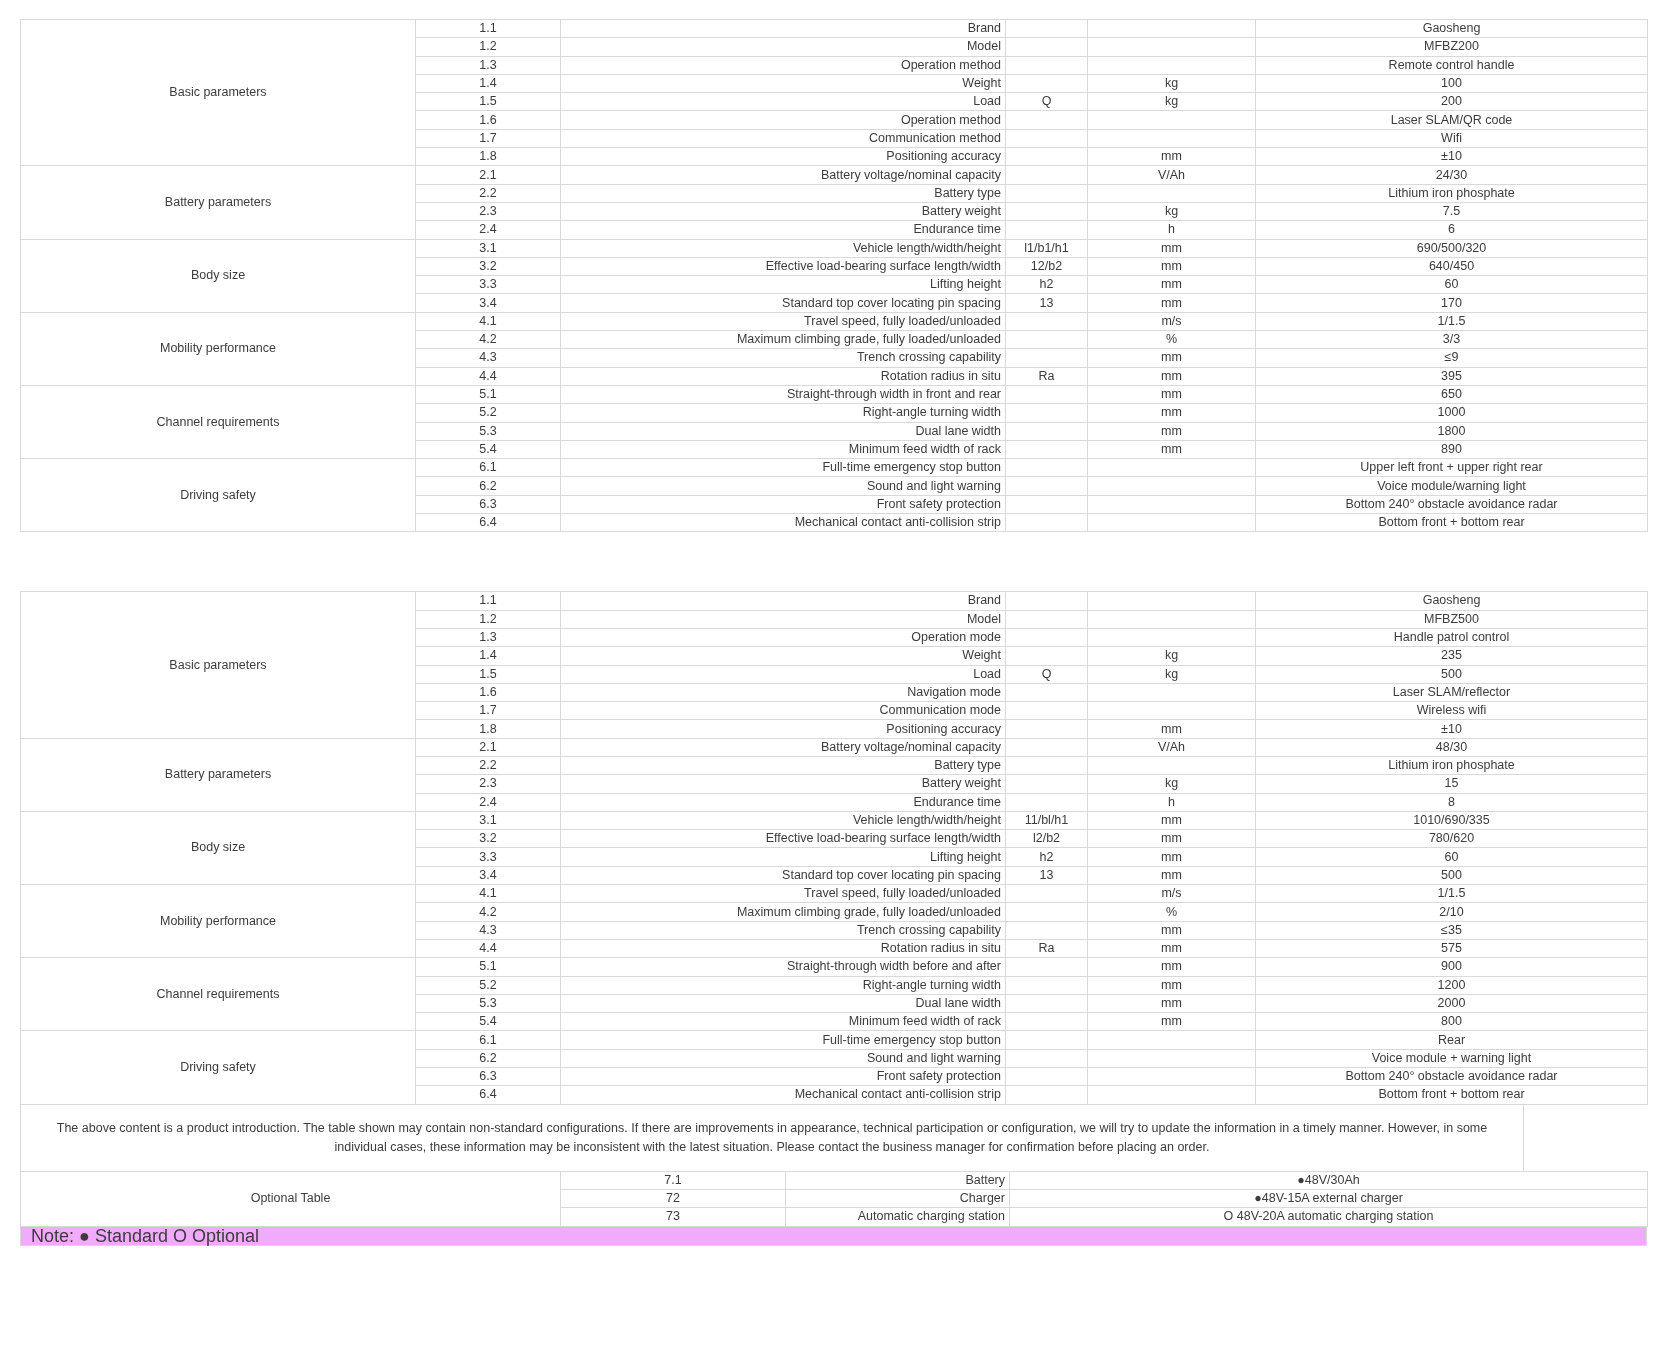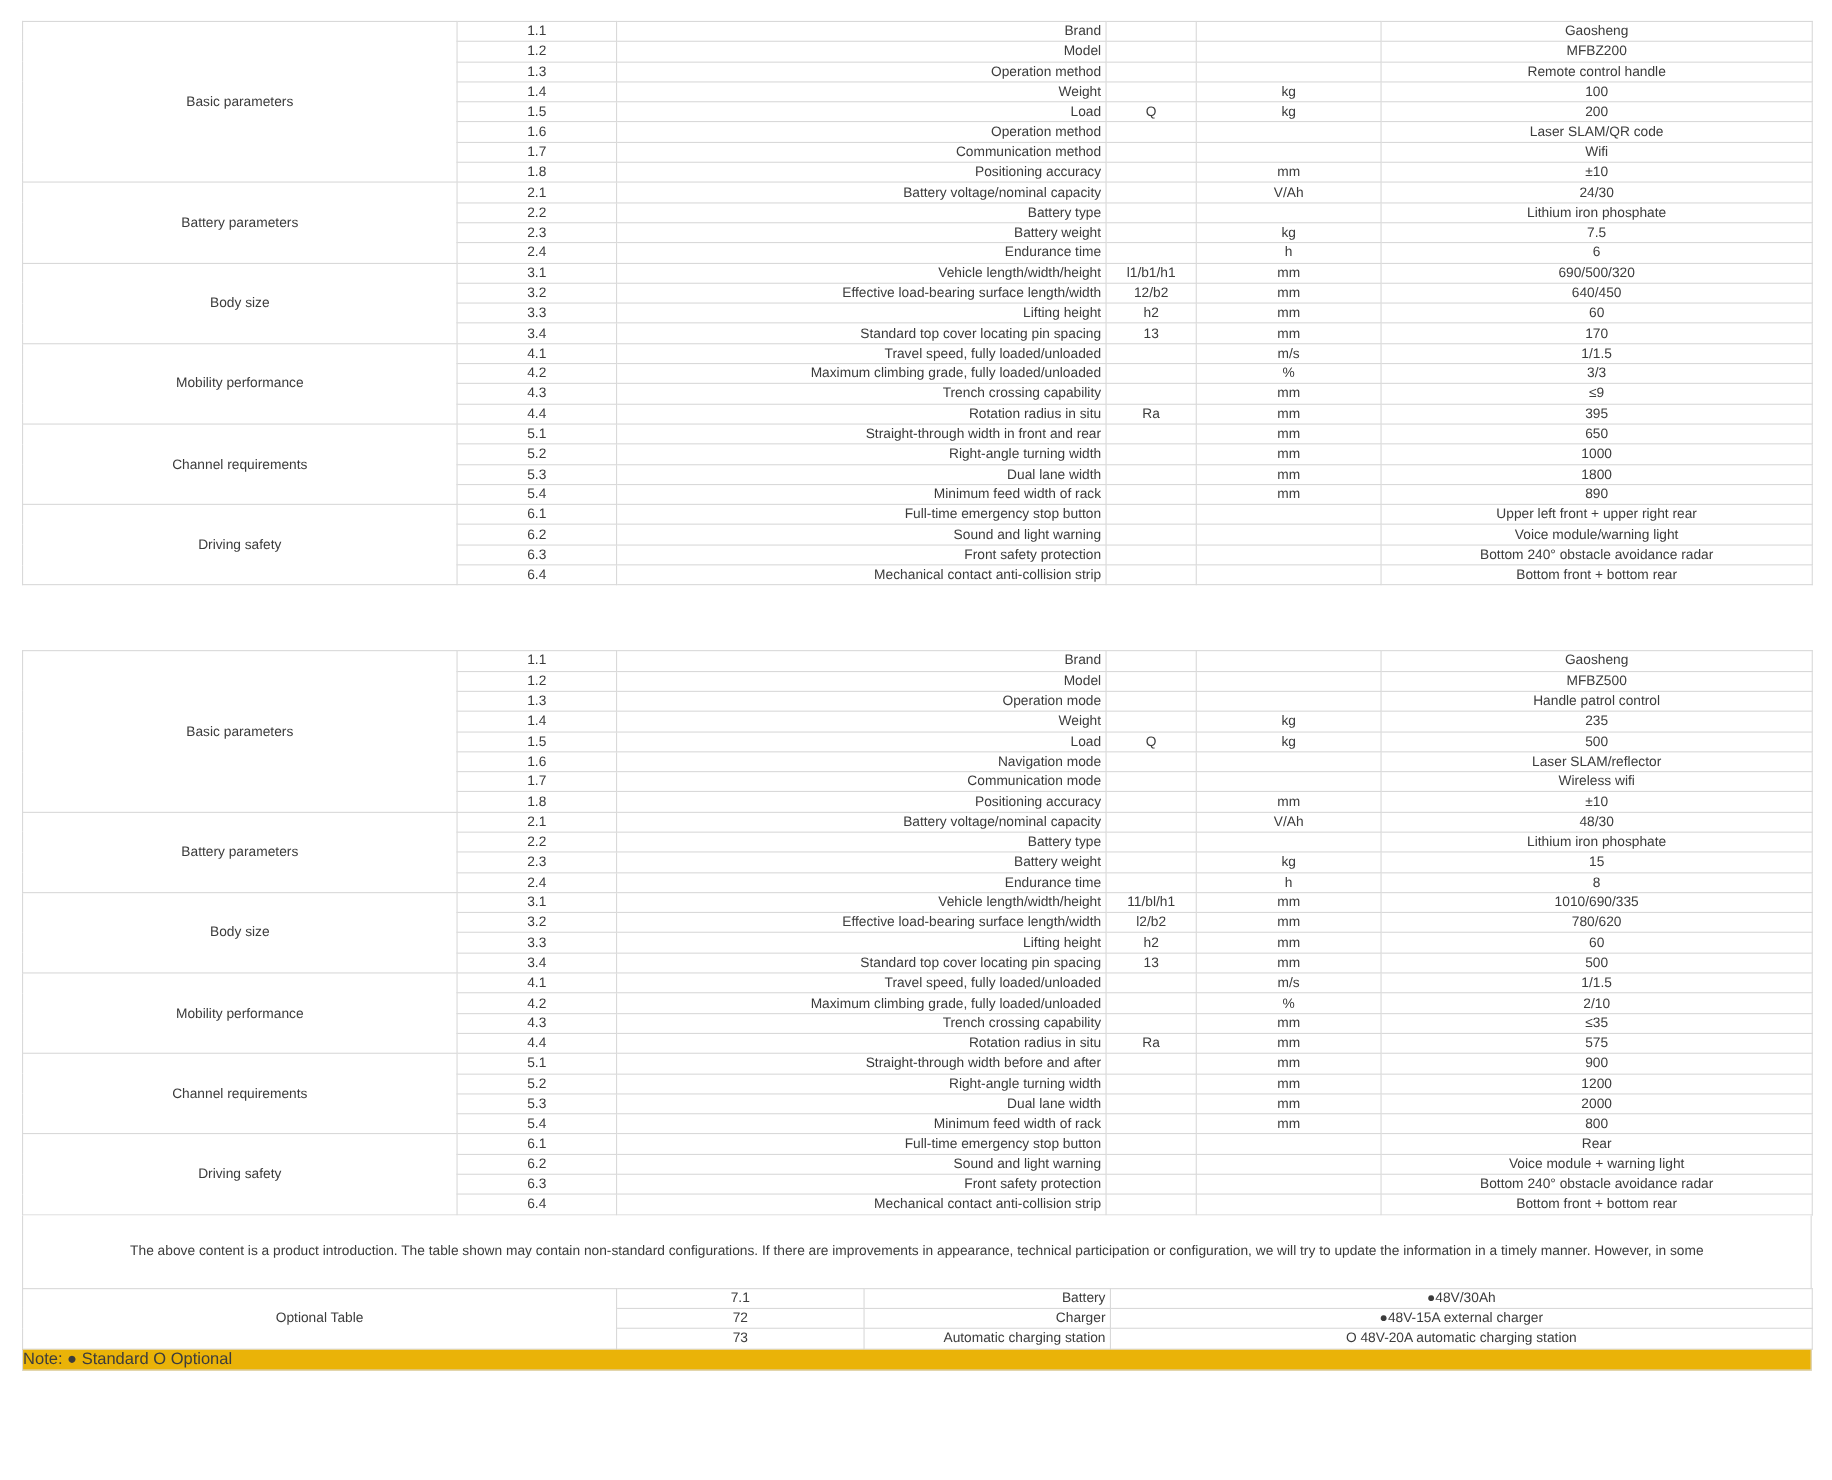--- a/index.html
+++ b/index.html
@@ -29,7 +29,7 @@
   td.cat,td.num,td.symbol,td.unit,td.value{text-align:center;}
   td.pname{text-align:right;padding-left:10px;}
   .disclaimer{
-    margin-left:20px;width:1627px;box-sizing:border-box;
+    margin-left:20px;width:1504px;box-sizing:border-box;
     border-left:1px solid #d9d9d9;border-right:1px solid #d9d9d9;
     height:66px;
     display:flex;flex-direction:column;justify-content:center;

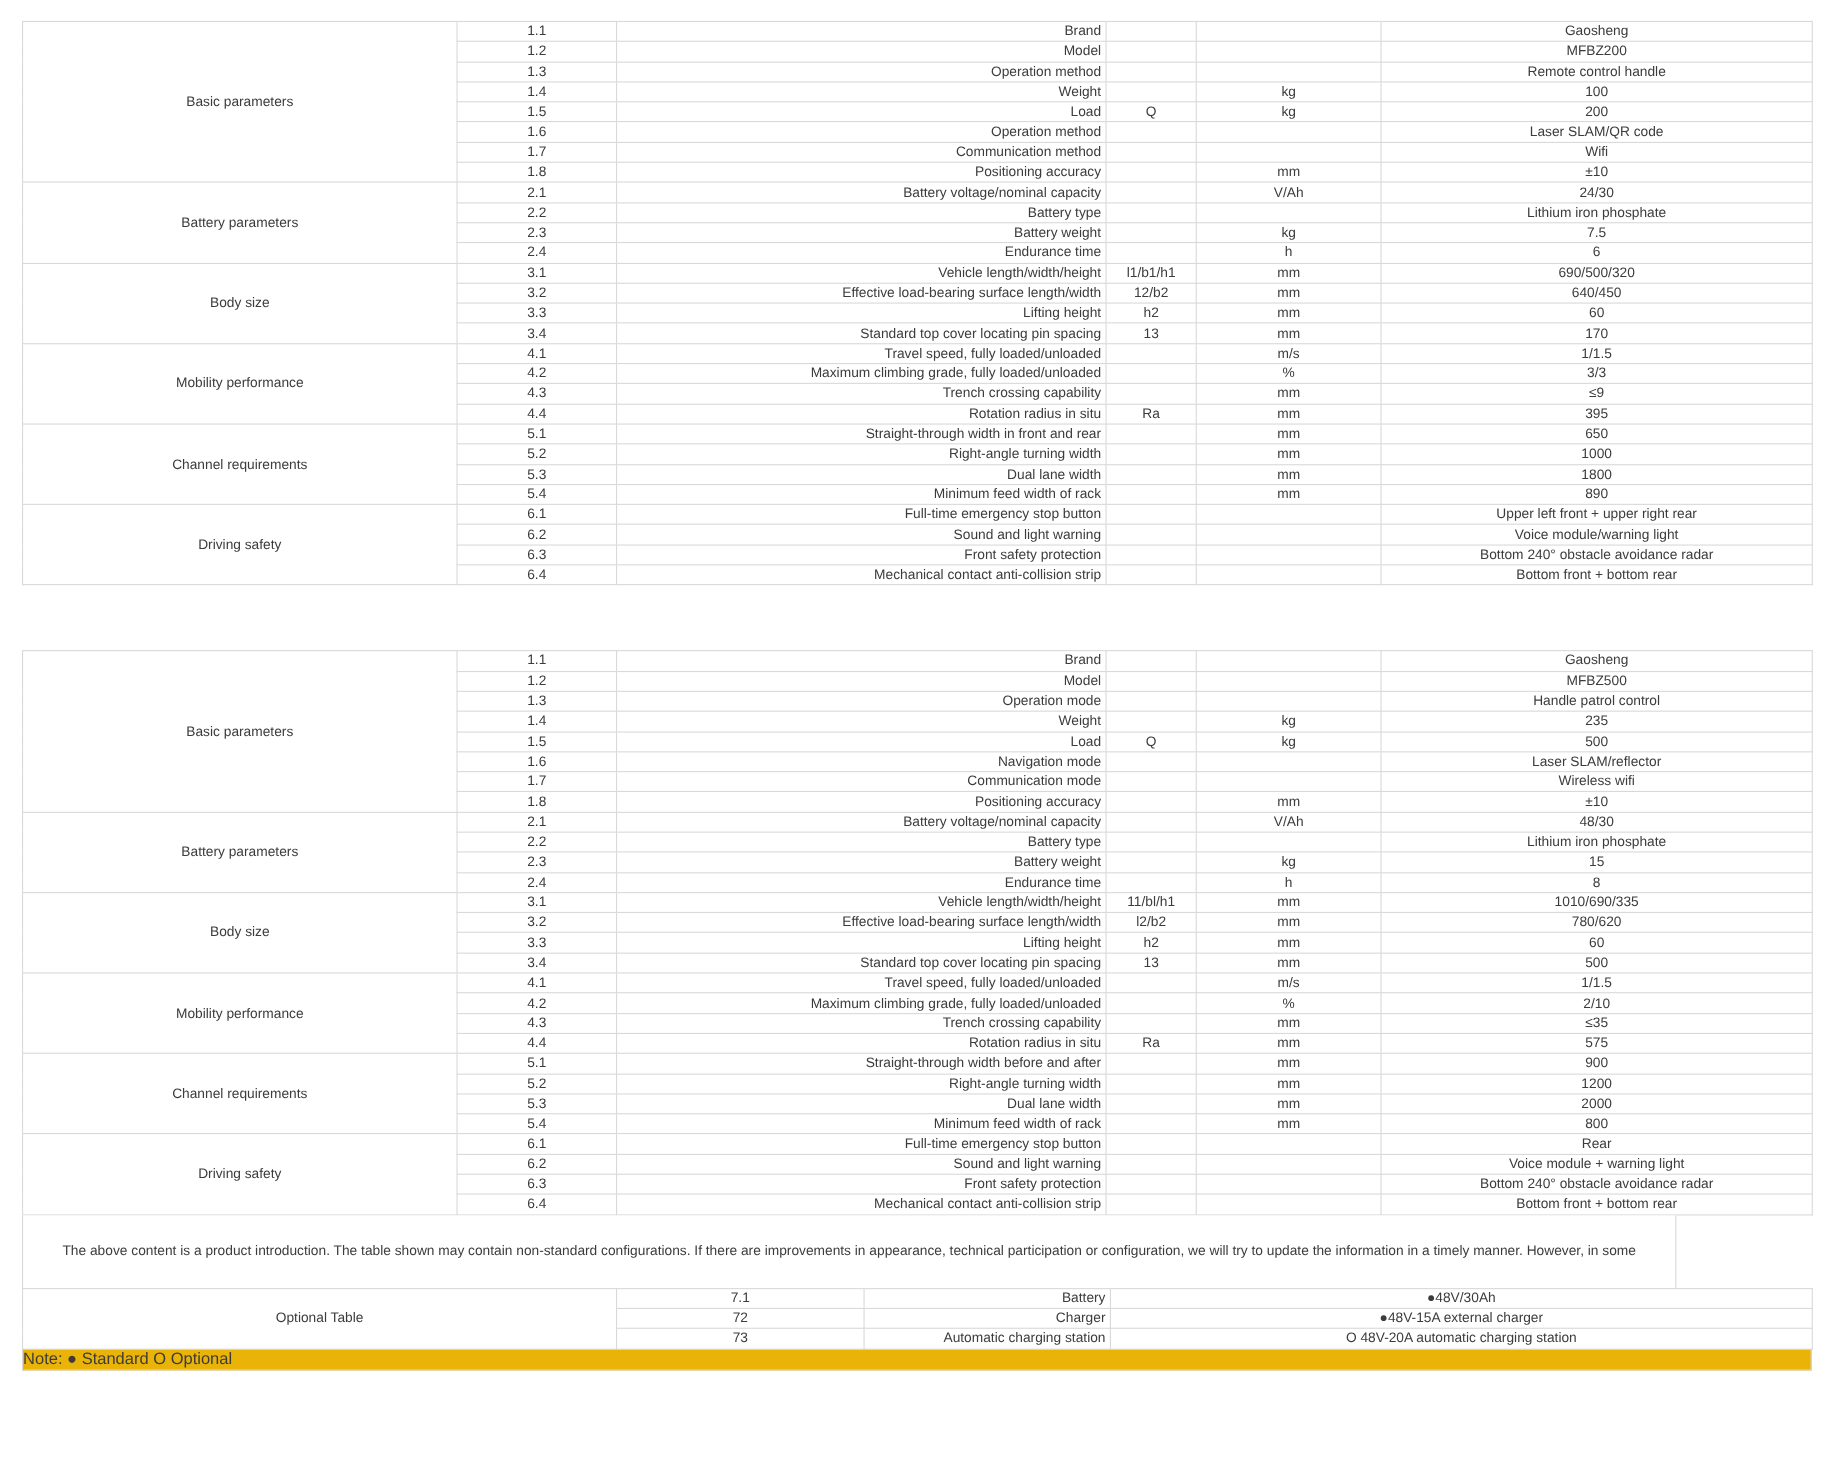--- a/index.html
+++ b/index.html
@@ -485,6 +485,7 @@
 
   <div class="disclaimer">
     <div>The above content is a product introduction. The table shown may contain non-standard configurations. If there are improvements in appearance, technical participation or configuration, we will try to update the information in a timely manner. However, in some</div>
+    <div>individual cases, these information may be inconsistent with the latest situation. Please contact the business manager for confirmation before placing an order.</div>
   </div>
 
   <table class="spec" id="optional-table">

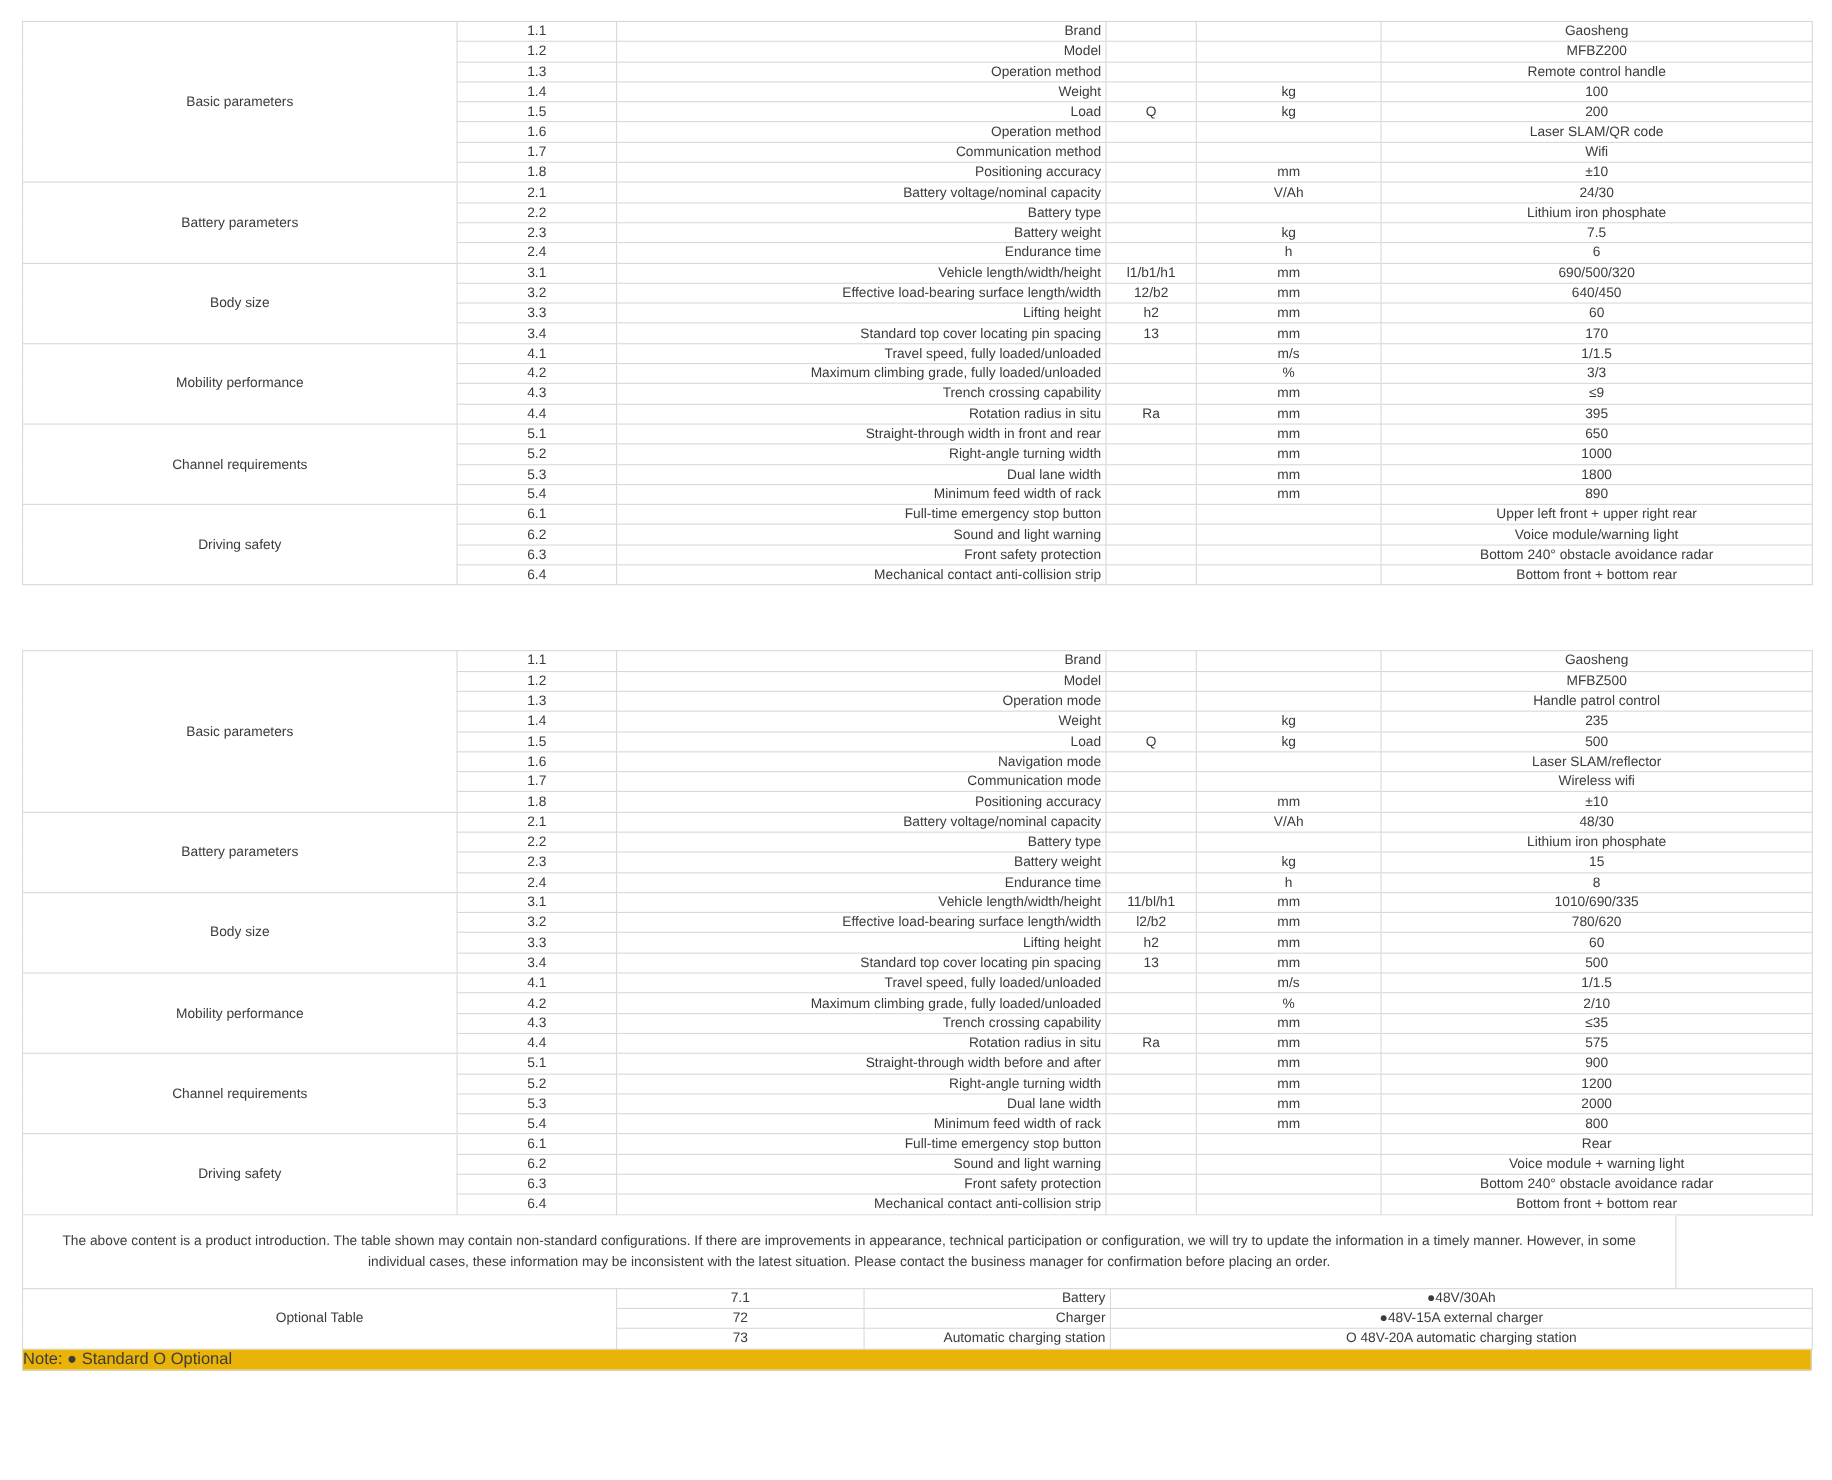--- a/index.html
+++ b/index.html
@@ -43,9 +43,9 @@
     margin-left:20px;width:1627px;box-sizing:border-box;
     border:1px solid #d9d9d9;border-top:none;
     height:19px;line-height:18px;
-    font-size:15px;
-    padding-left:0;
-    background:#eab308;
+    font-size:18px;
+    padding-left:10px;
+    background:#f0abfc;
   }
 </style>
 </head>

